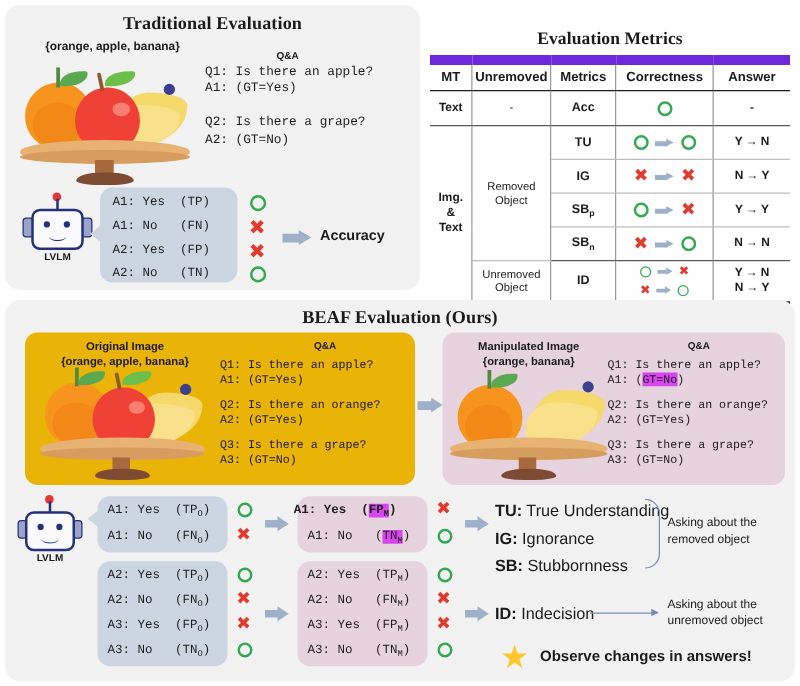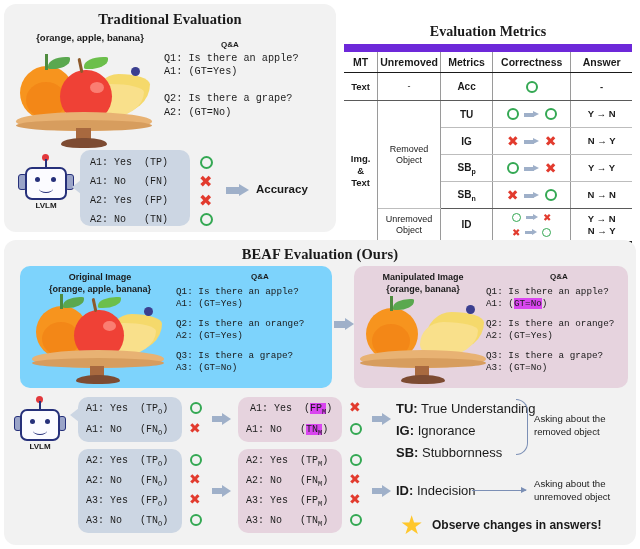--- a/index.html
+++ b/index.html
@@ -83,7 +83,7 @@
   
   #beaf{left:4px;top:240px;width:632px;height:305px;}
   #beaf .title{margin-top:6px;font-size:14.5px;}
-  #orig-panel{position:absolute;left:16px;top:26px;width:312px;height:122px;background:#7dd3fc;border-radius:10px;}
+  #orig-panel{position:absolute;left:16px;top:26px;width:312px;height:122px;background:#eab308;border-radius:10px;}
   #manip-panel{position:absolute;left:350px;top:26px;width:274px;height:122px;background:#e6d3de;border-radius:10px;}
   .panel-head{position:absolute;font-size:9px;font-weight:bold;text-align:center;line-height:1.3;}
   .qa-small{position:absolute;font-family:"Liberation Mono",monospace;font-size:9.3px;line-height:12.2px;white-space:pre;}

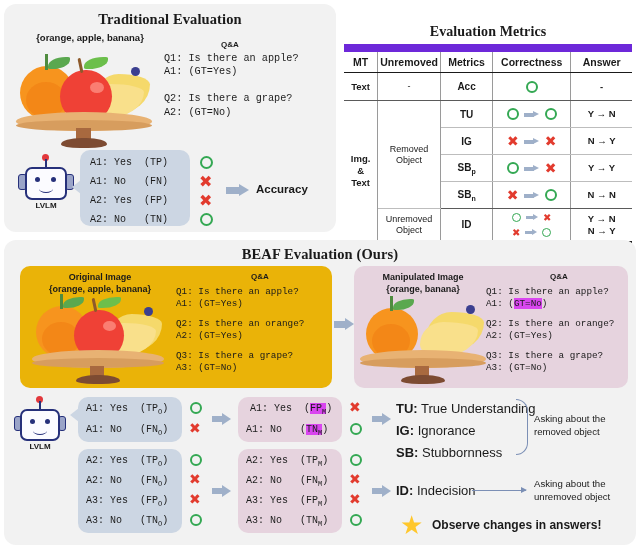--- a/index.html
+++ b/index.html
@@ -351,7 +351,7 @@
   </div>
 
   <div class="bubble pink" style="left:234px;top:157px;width:104px;height:45px;"></div>
-  <div class="ans-line" style="left:246px;top:163px;">A1: Yes  (<span class="hl">FP<sub>M</sub></span>)</div>
+  <div class="ans-line" style="left:231px;top:163px;font-weight:bold;">A1: Yes  (<span class="hl">FP<sub>M</sub></span>)</div>
   <div class="cross" style="left:345px;top:159px;font-size:14px;">✖</div>
   <div class="ans-line" style="left:242px;top:184px;">A1: No   (<span class="hl">TN<sub>M</sub></span>)</div>
   <div class="ring" style="left:346px;top:183px;width:12px;height:12px;"></div>

